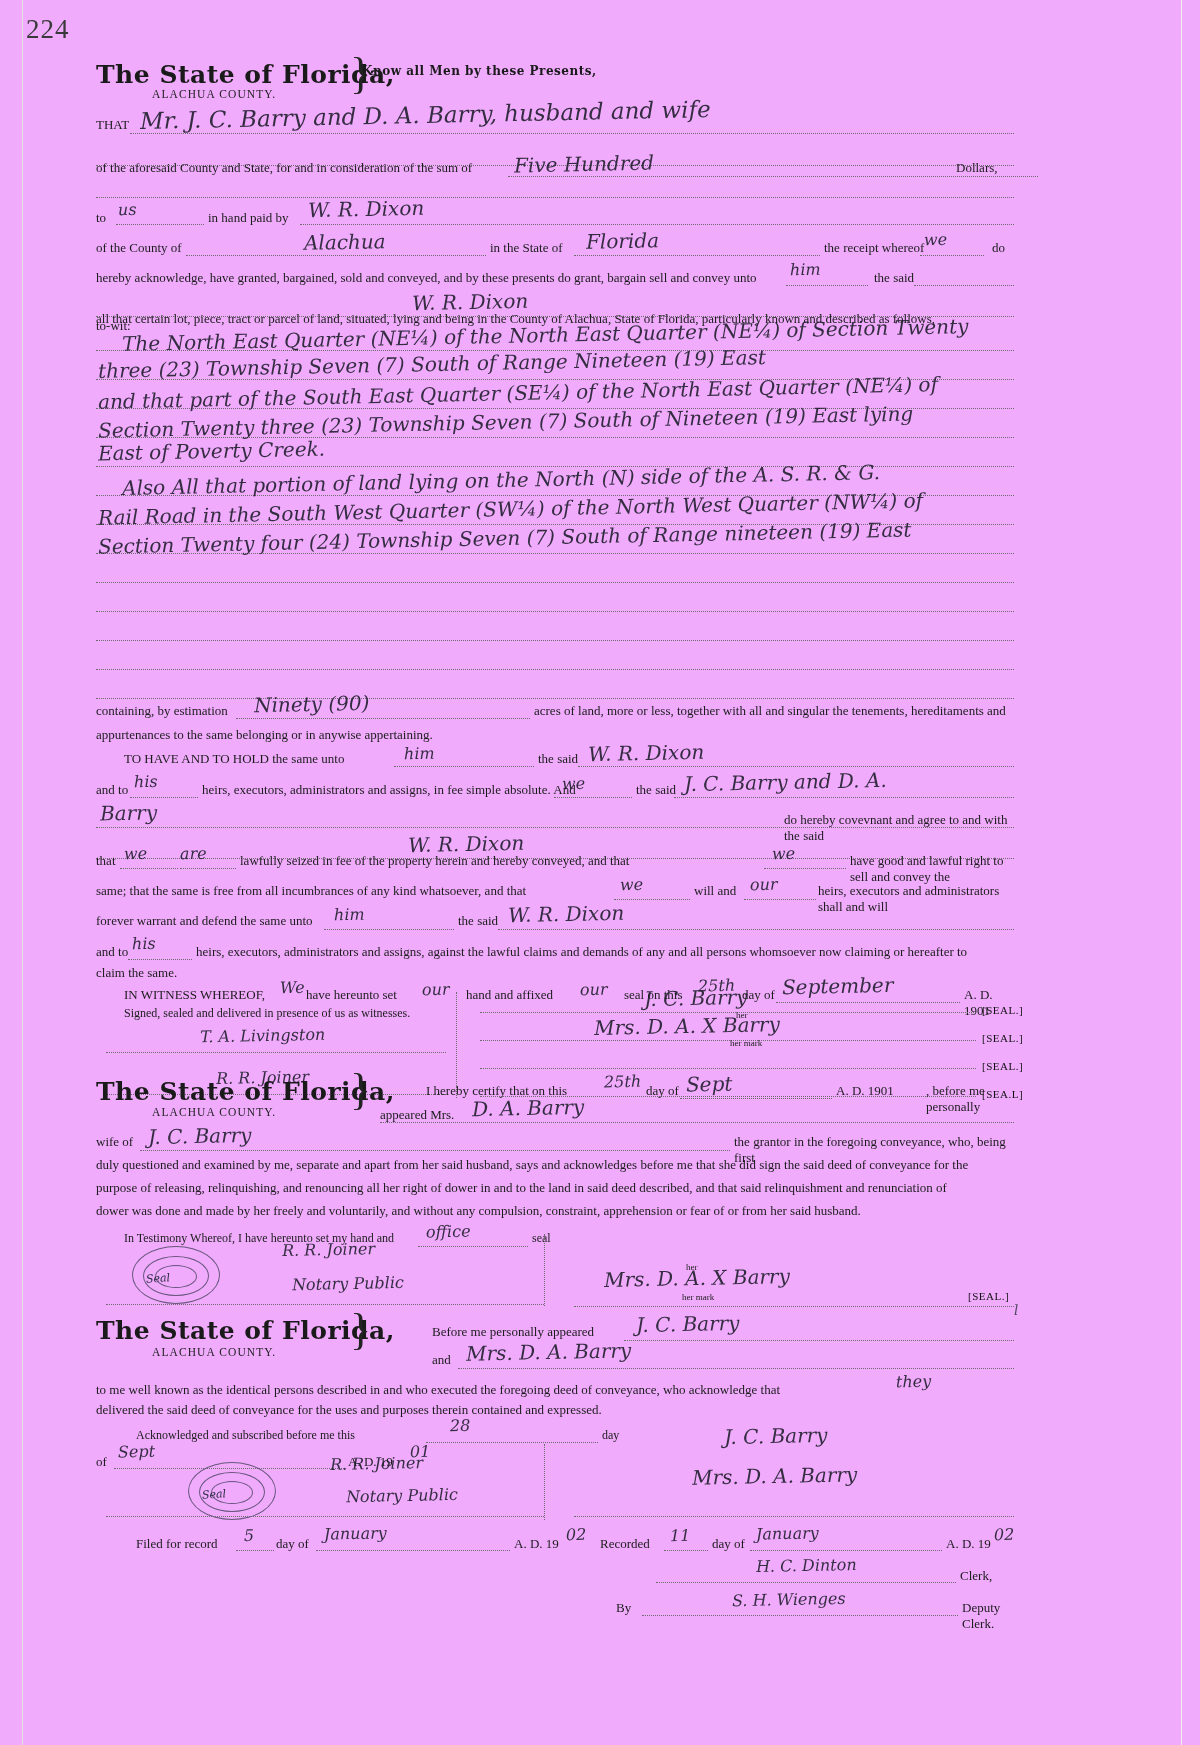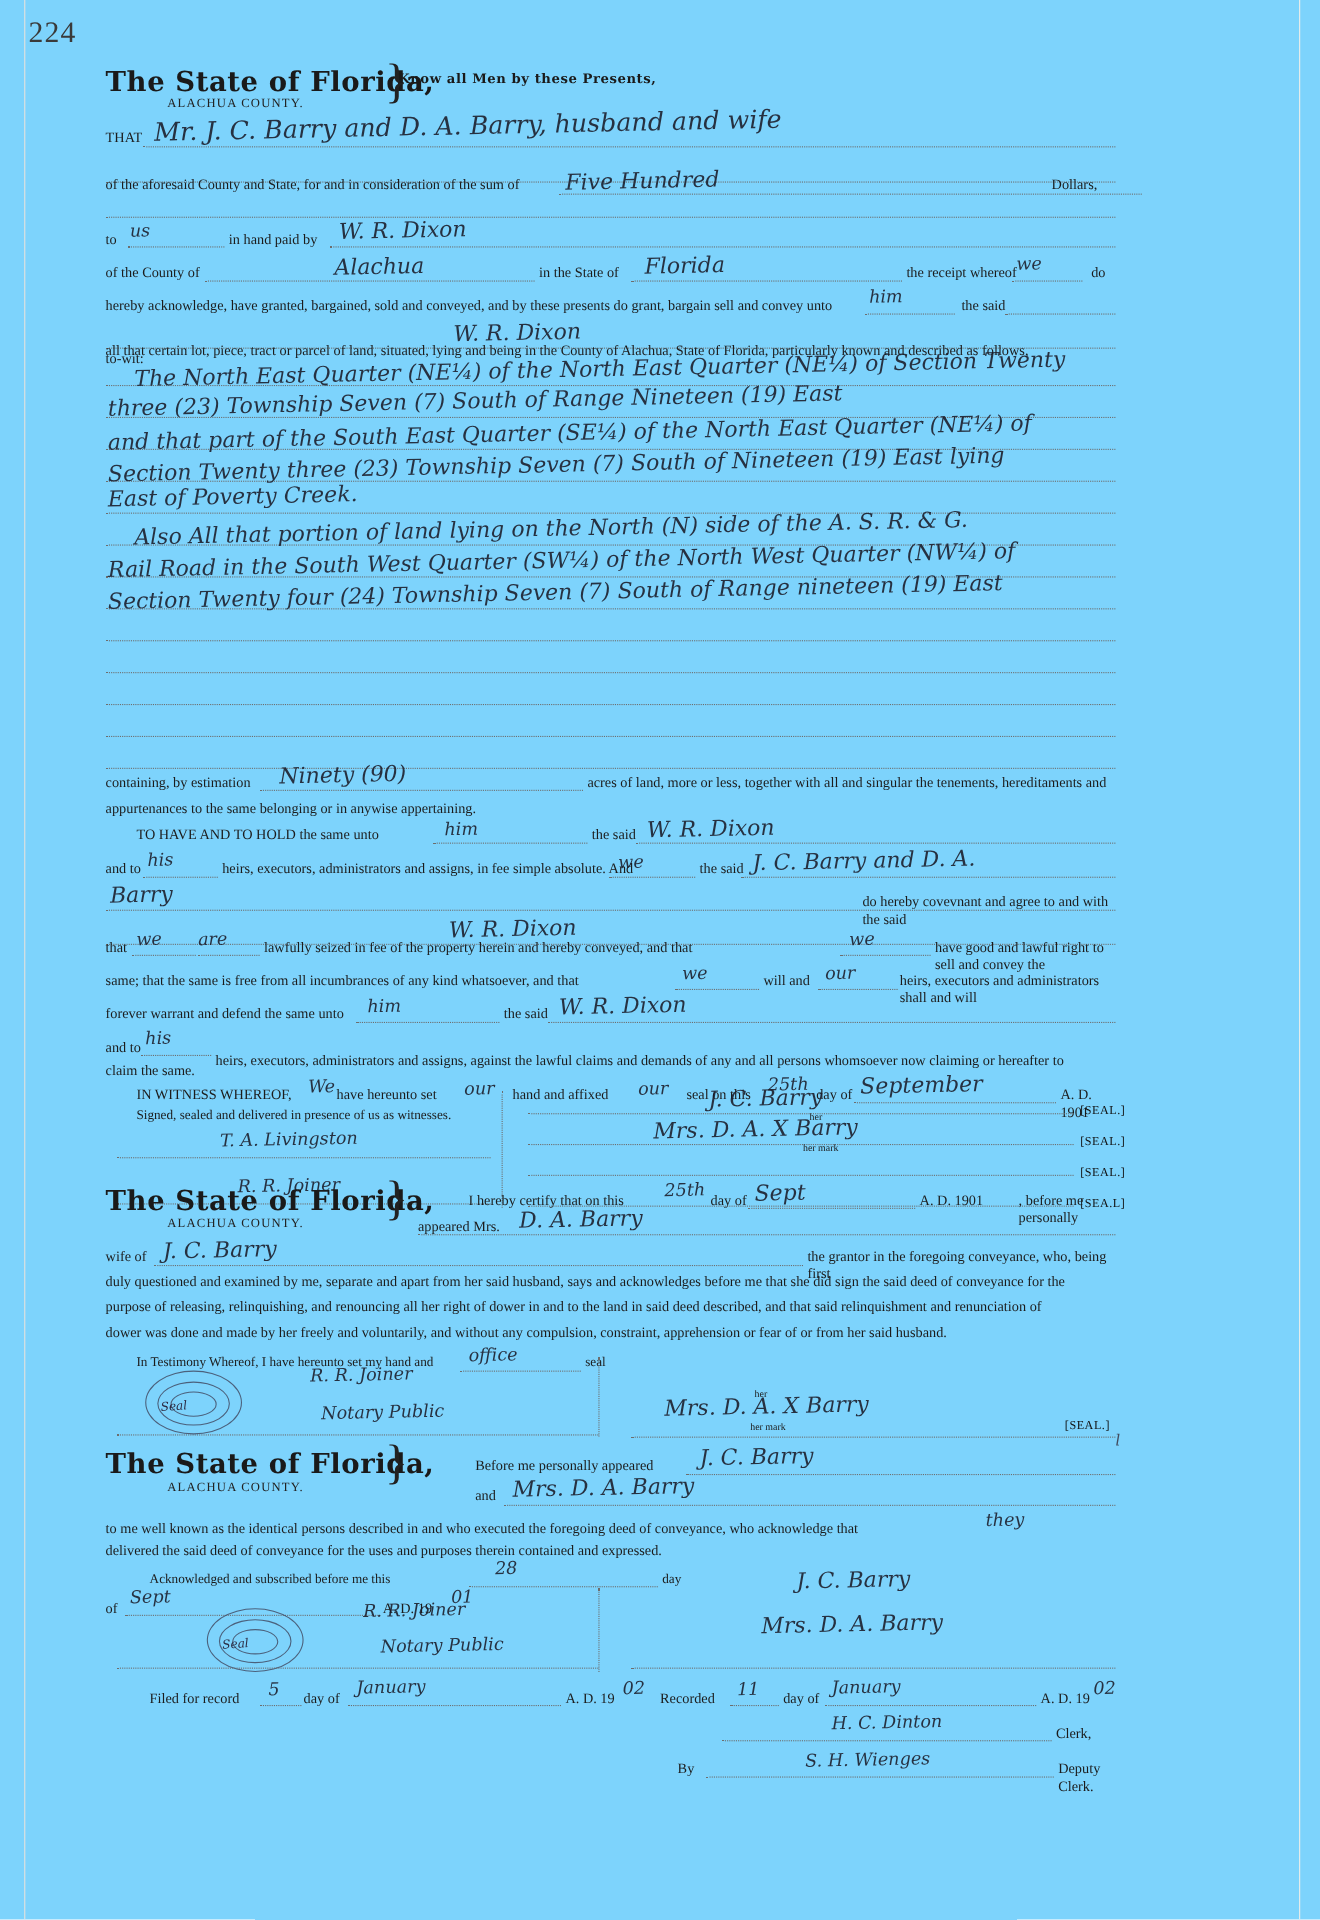--- a/index.html
+++ b/index.html
@@ -15,7 +15,7 @@
     position: relative;
     width: 1200px;
     height: 1745px;
-    background: #7dd3fc;
+    background: #f0abfc;
     overflow: hidden;
   }
   

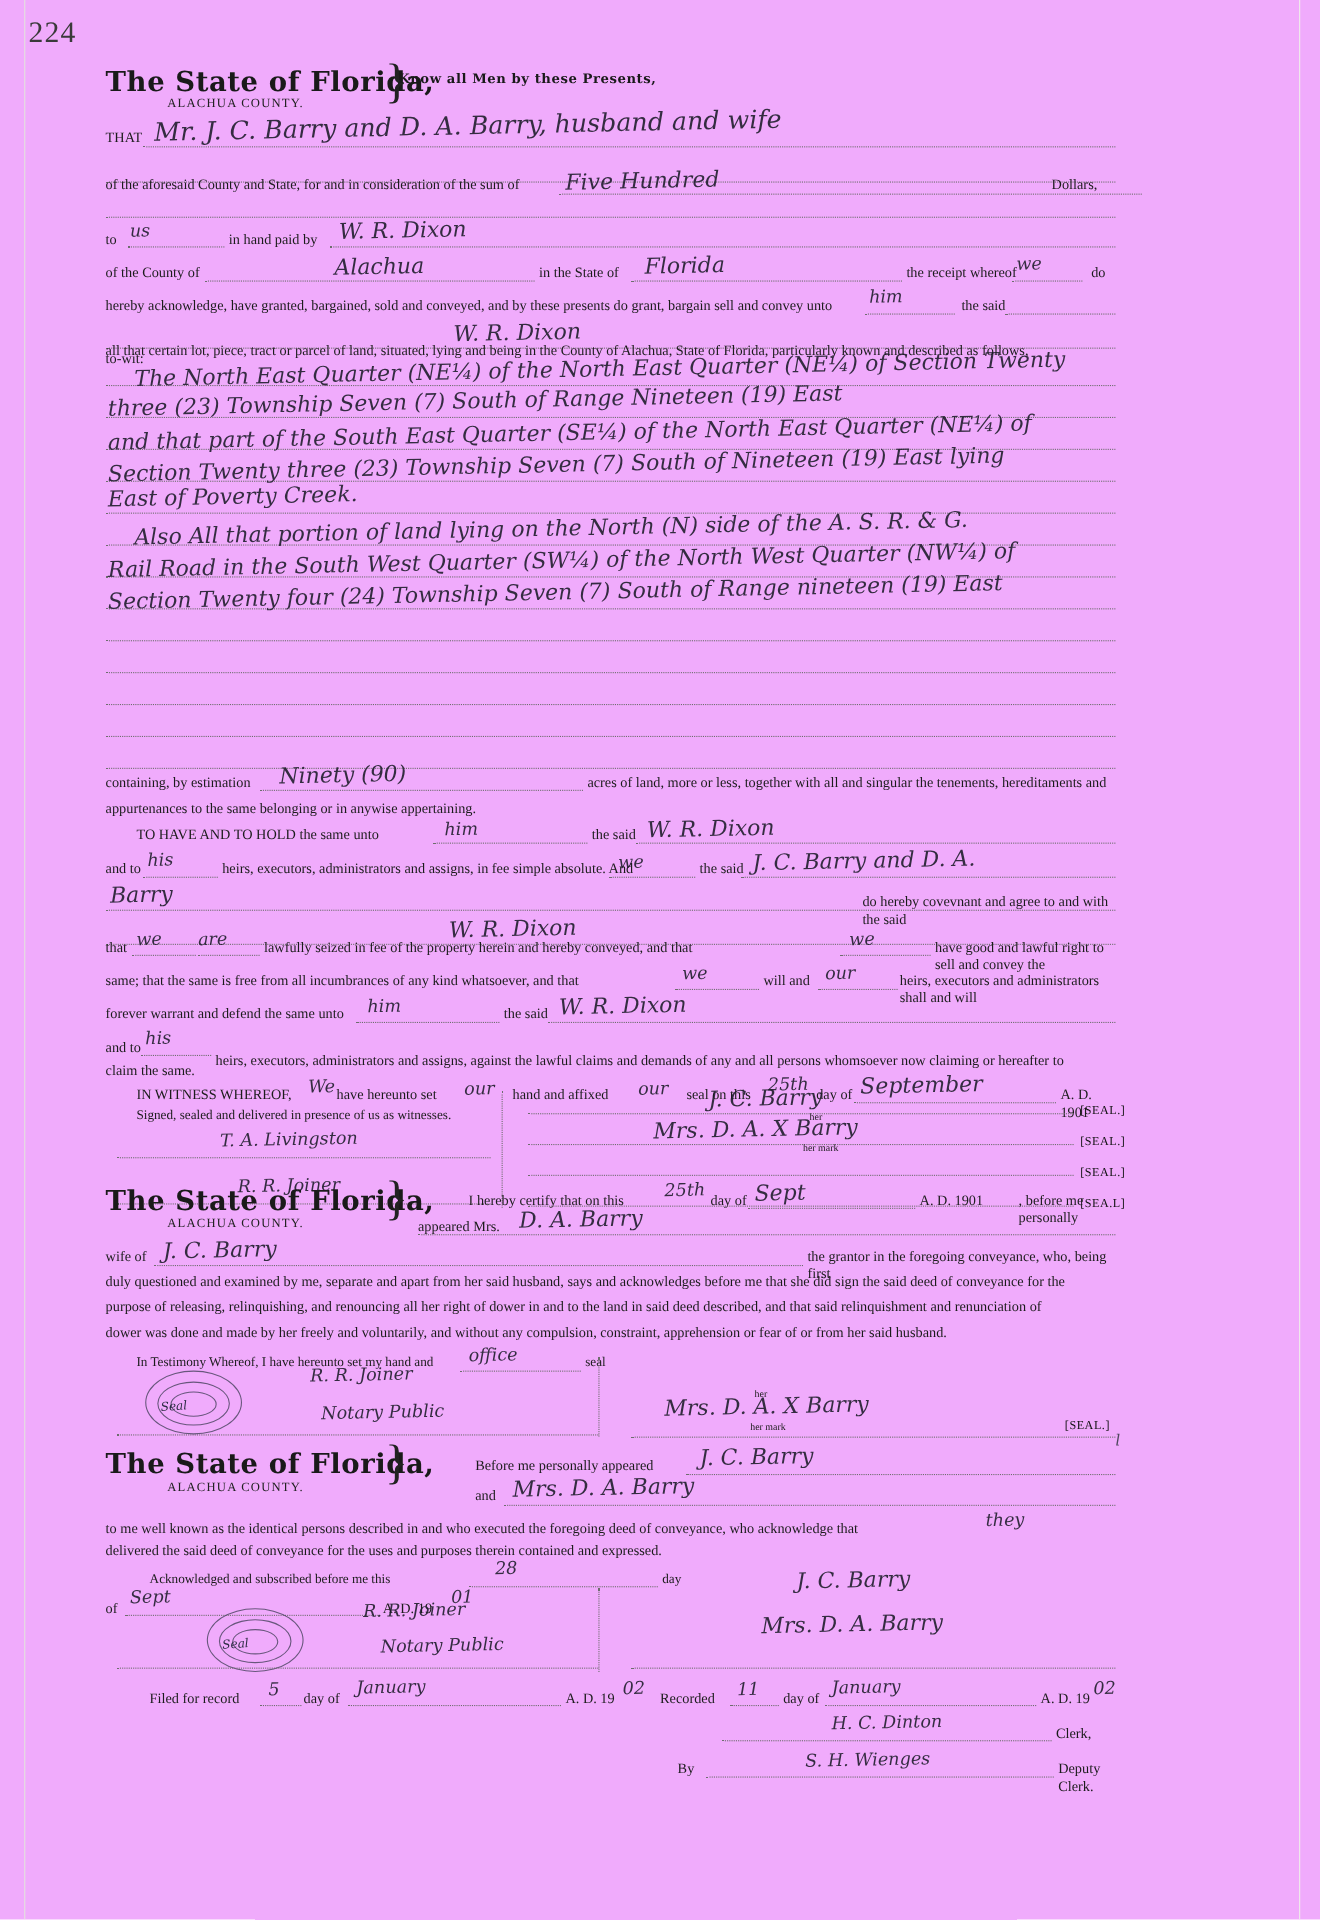--- a/index.html
+++ b/index.html
@@ -296,7 +296,7 @@
     <div class="abs body-text" style="left:0; top:900px;">and to</div>
     <div class="abs hand sm" style="left:36px; top:890px;">his</div>
     <div class="rule" style="left:32px; top:915px; width:64px;"></div>
-    <div class="abs body-text" style="left:100px; top:900px;margin-top:12px;">heirs, executors, administrators and assigns, against the lawful claims and demands of any and all persons whomsoever now claiming or hereafter to</div>
+    <div class="abs body-text" style="left:100px; top:900px;">heirs, executors, administrators and assigns, against the lawful claims and demands of any and all persons whomsoever now claiming or hereafter to</div>
     <div class="abs body-text" style="left:0; top:921px;">claim the same.</div>
 
     <div class="abs body-text" style="left:28px; top:943px;">IN WITNESS WHEREOF,</div>

